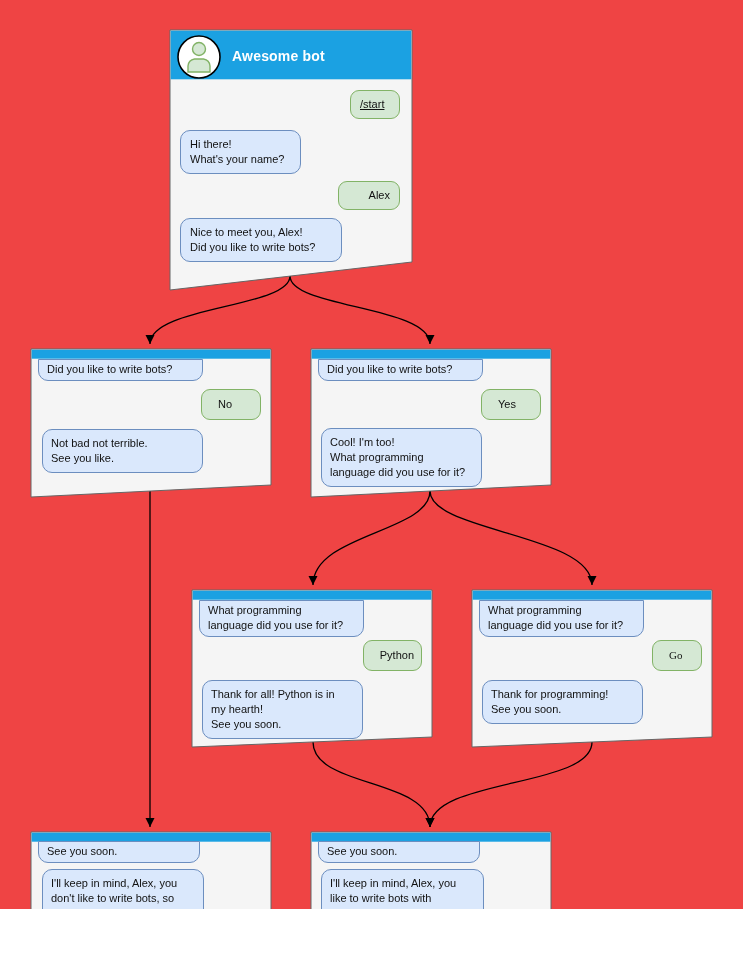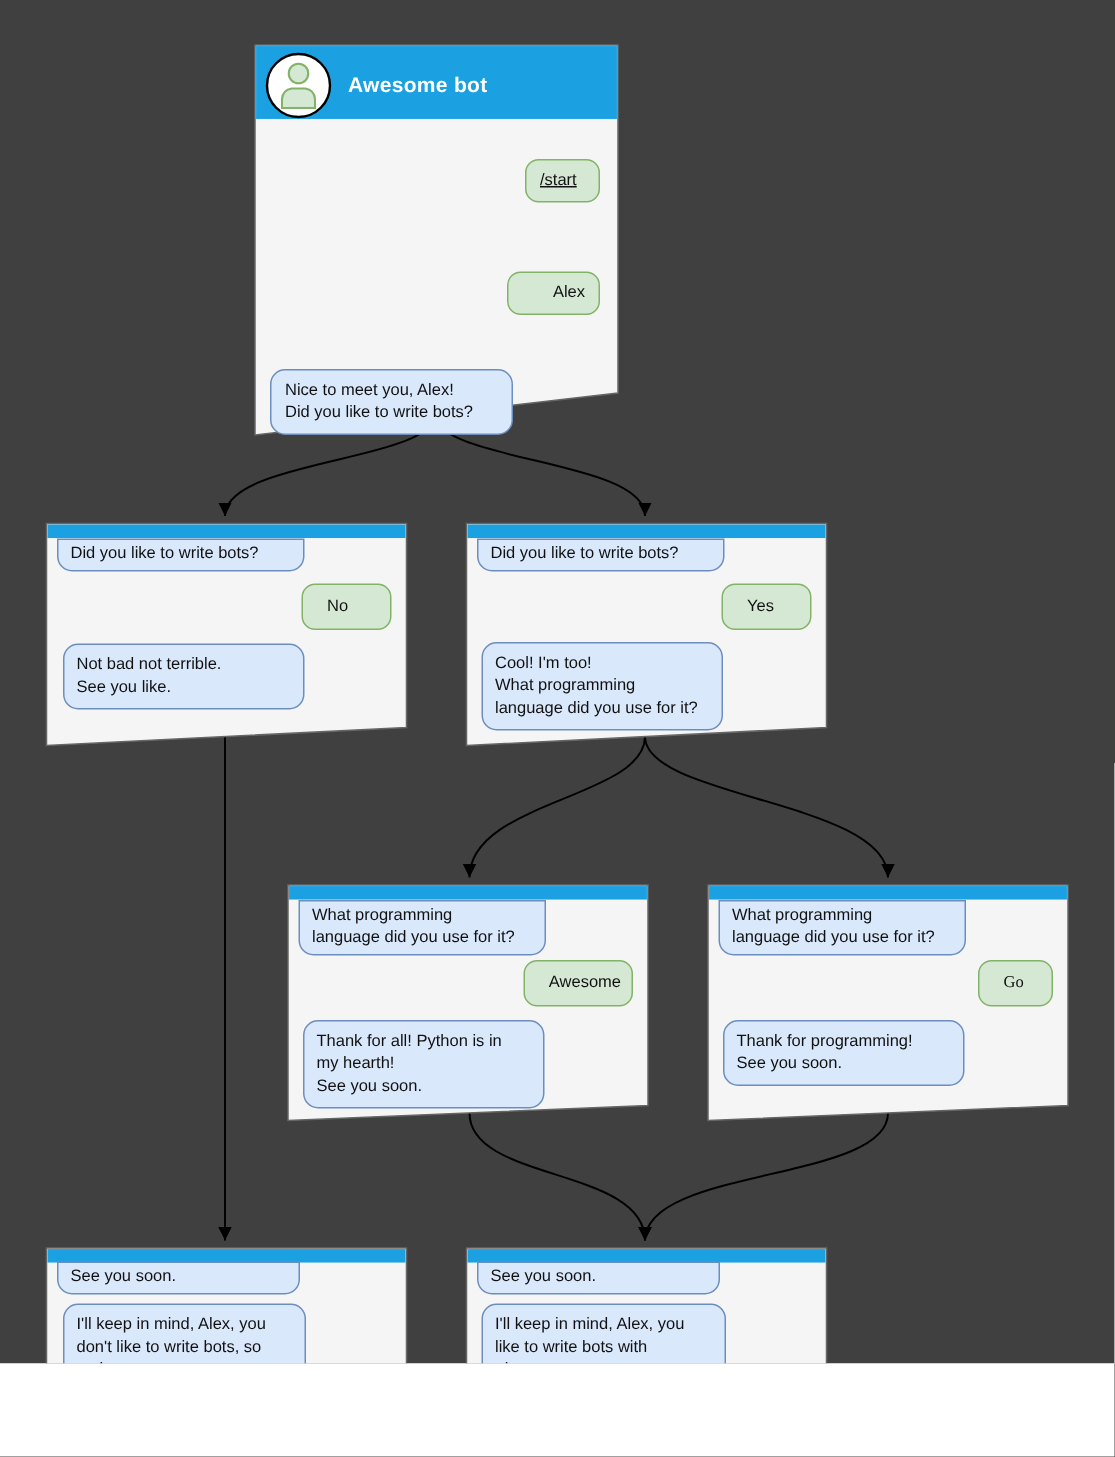--- a/index.html
+++ b/index.html
@@ -5,7 +5,7 @@
   html,body{margin:0;padding:0;background:#ffffff;}
   #canvas{
     position:relative;width:743px;height:909px;overflow:hidden;
-    font-family:"Liberation Sans", sans-serif;background:#404040;
+    font-family:"Liberation Sans", sans-serif;background:#ef4444;
   }
   #chrome{position:absolute;left:0;top:0;}
   .win{fill:var(--window-fill);stroke:var(--window-border);stroke-width:1;}

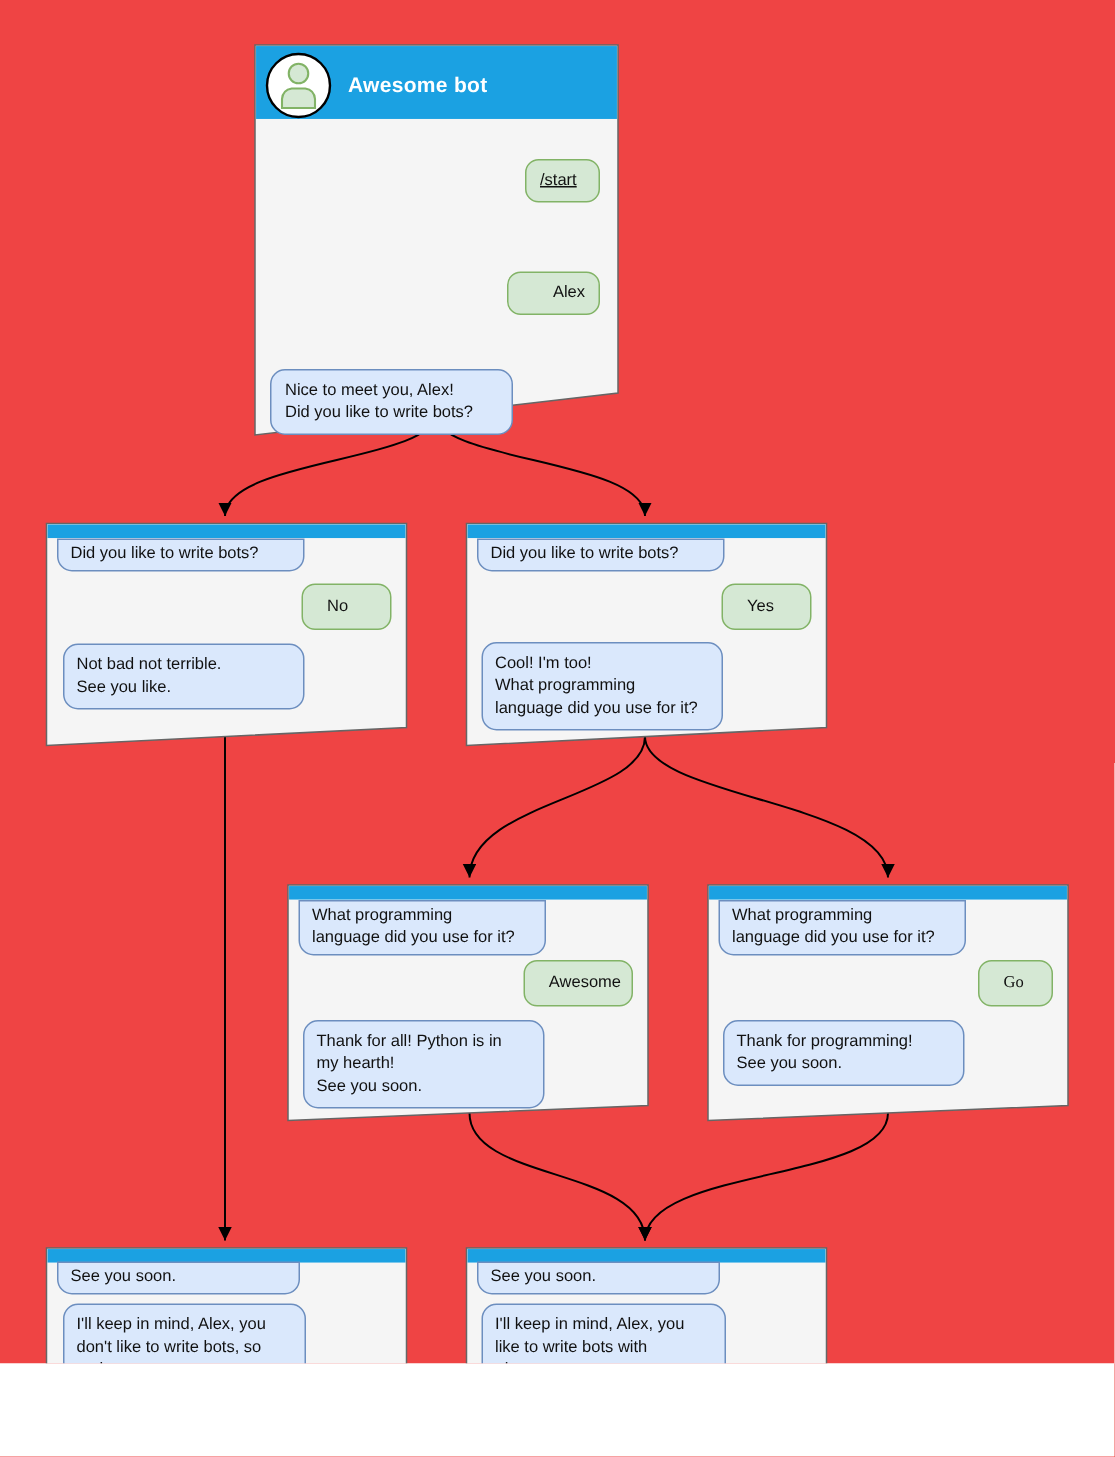--- a/index.html
+++ b/index.html
@@ -93,7 +93,7 @@
   </svg>
 
   <div class="title">Awesome bot</div>
-  <div class="bub user tw" style="right:343px;top:106px;min-width:50px;text-decoration:underline;">/start</div>
+  <div class="bub user tw" style="right:343px;top:90px;min-width:50px;text-decoration:underline;">/start</div>
   <div class="bub user tw" style="right:343px;top:181px;min-width:48px;padding-left:30px;">Alex</div>
   <div class="bub bot tw" style="left:180px;top:218px;width:162px;margin-top:28px;">Nice to meet you, Alex!
 Did you like to write bots?</div>

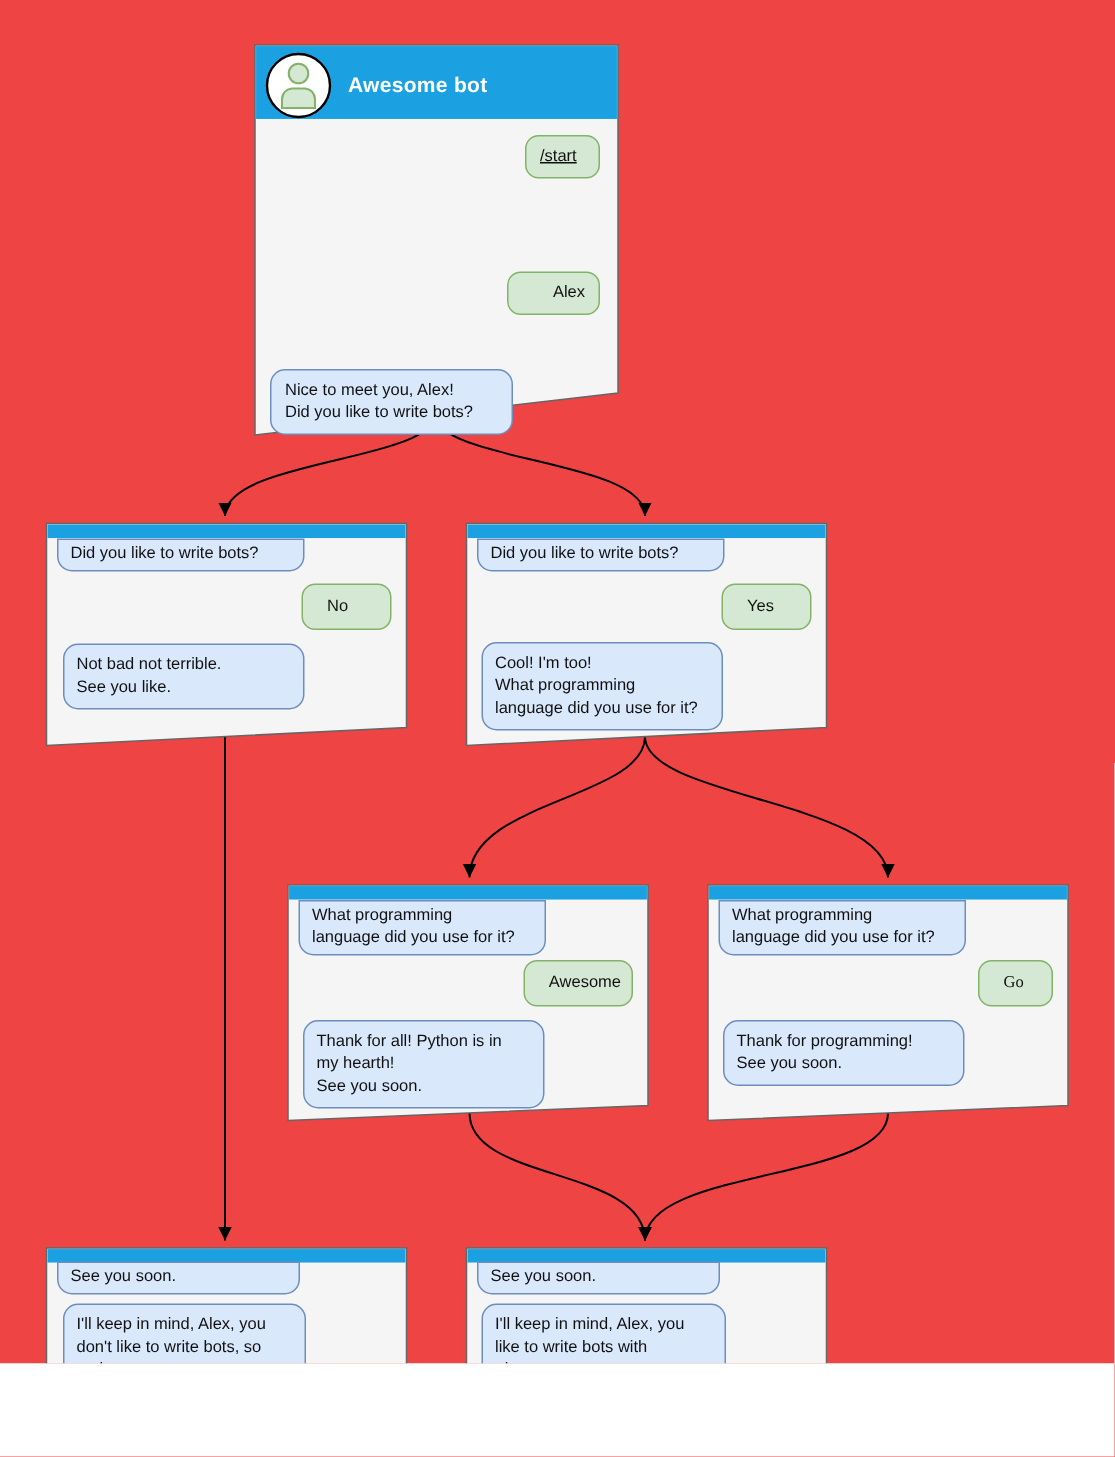--- a/index.html
+++ b/index.html
@@ -94,6 +94,8 @@
 
   <div class="title">Awesome bot</div>
   <div class="bub user tw" style="right:343px;top:90px;min-width:50px;text-decoration:underline;">/start</div>
+  <div class="bub bot tw" style="left:180px;top:130px;width:121px;">Hi there!
+What's your name?</div>
   <div class="bub user tw" style="right:343px;top:181px;min-width:48px;padding-left:30px;">Alex</div>
   <div class="bub bot tw" style="left:180px;top:218px;width:162px;margin-top:28px;">Nice to meet you, Alex!
 Did you like to write bots?</div>

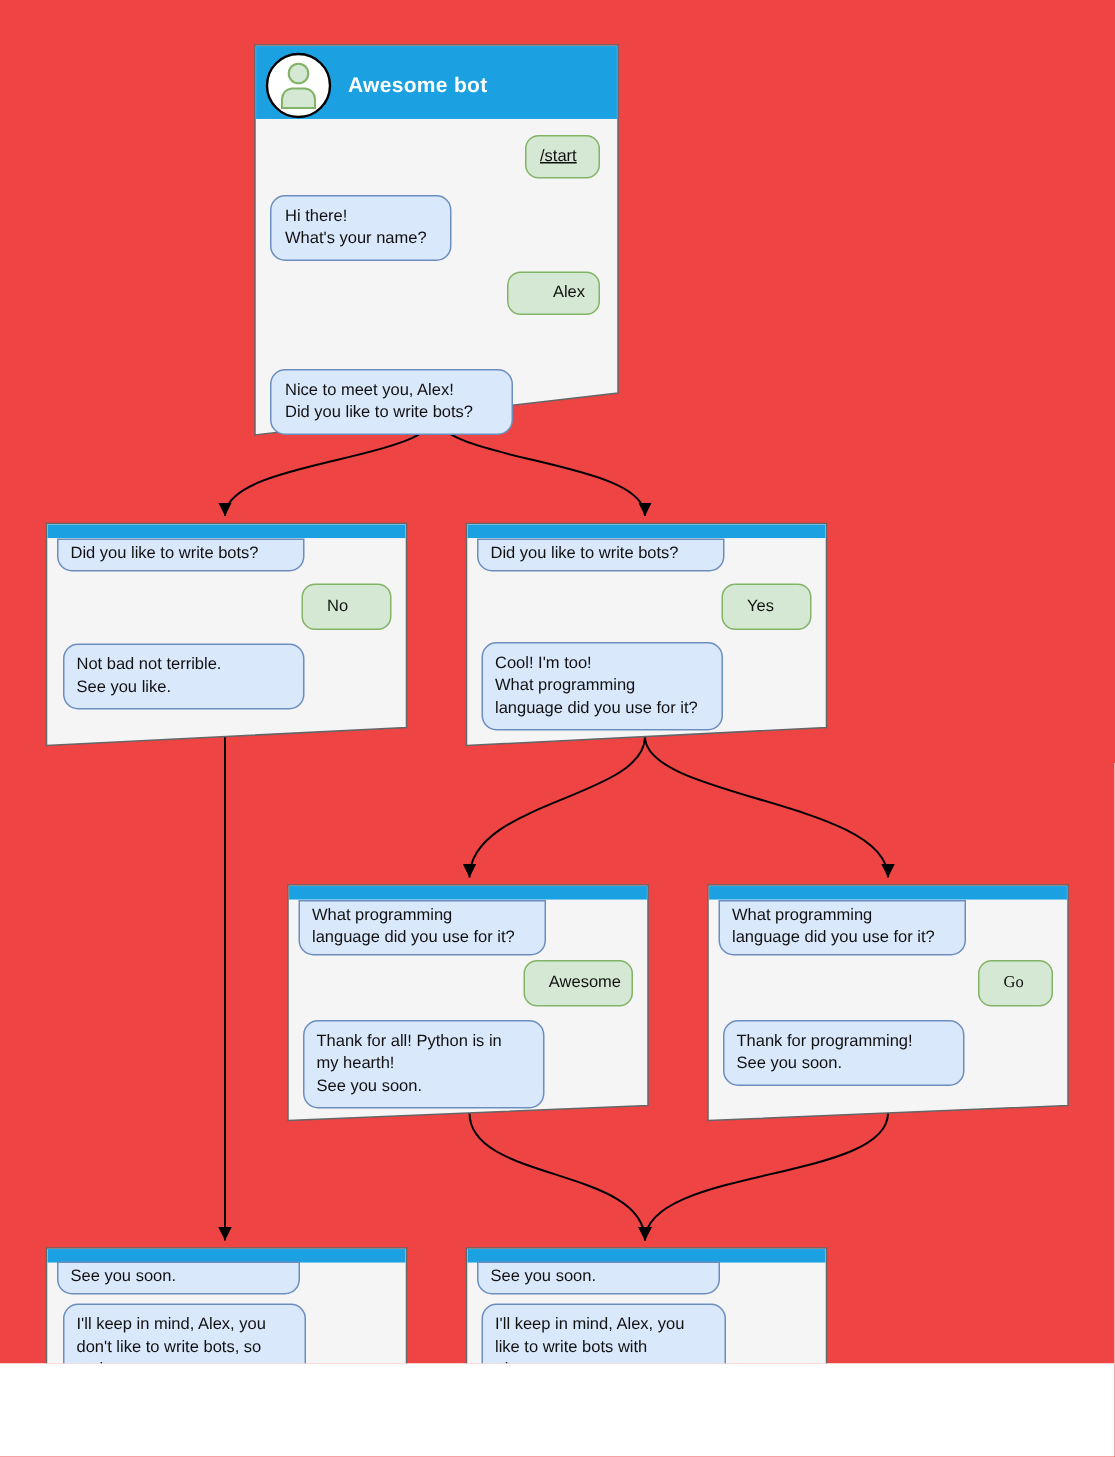--- a/index.html
+++ b/index.html
@@ -97,7 +97,7 @@
   <div class="bub bot tw" style="left:180px;top:130px;width:121px;">Hi there!
 What's your name?</div>
   <div class="bub user tw" style="right:343px;top:181px;min-width:48px;padding-left:30px;">Alex</div>
-  <div class="bub bot tw" style="left:180px;top:218px;width:162px;margin-top:28px;">Nice to meet you, Alex!
+  <div class="bub bot tw" style="left:180px;top:218px;width:162px;">Nice to meet you, Alex!
 Did you like to write bots?</div>
 
   <div class="bub bot clip" style="left:38px;top:359px;width:165px;">Did you like to write bots?</div>

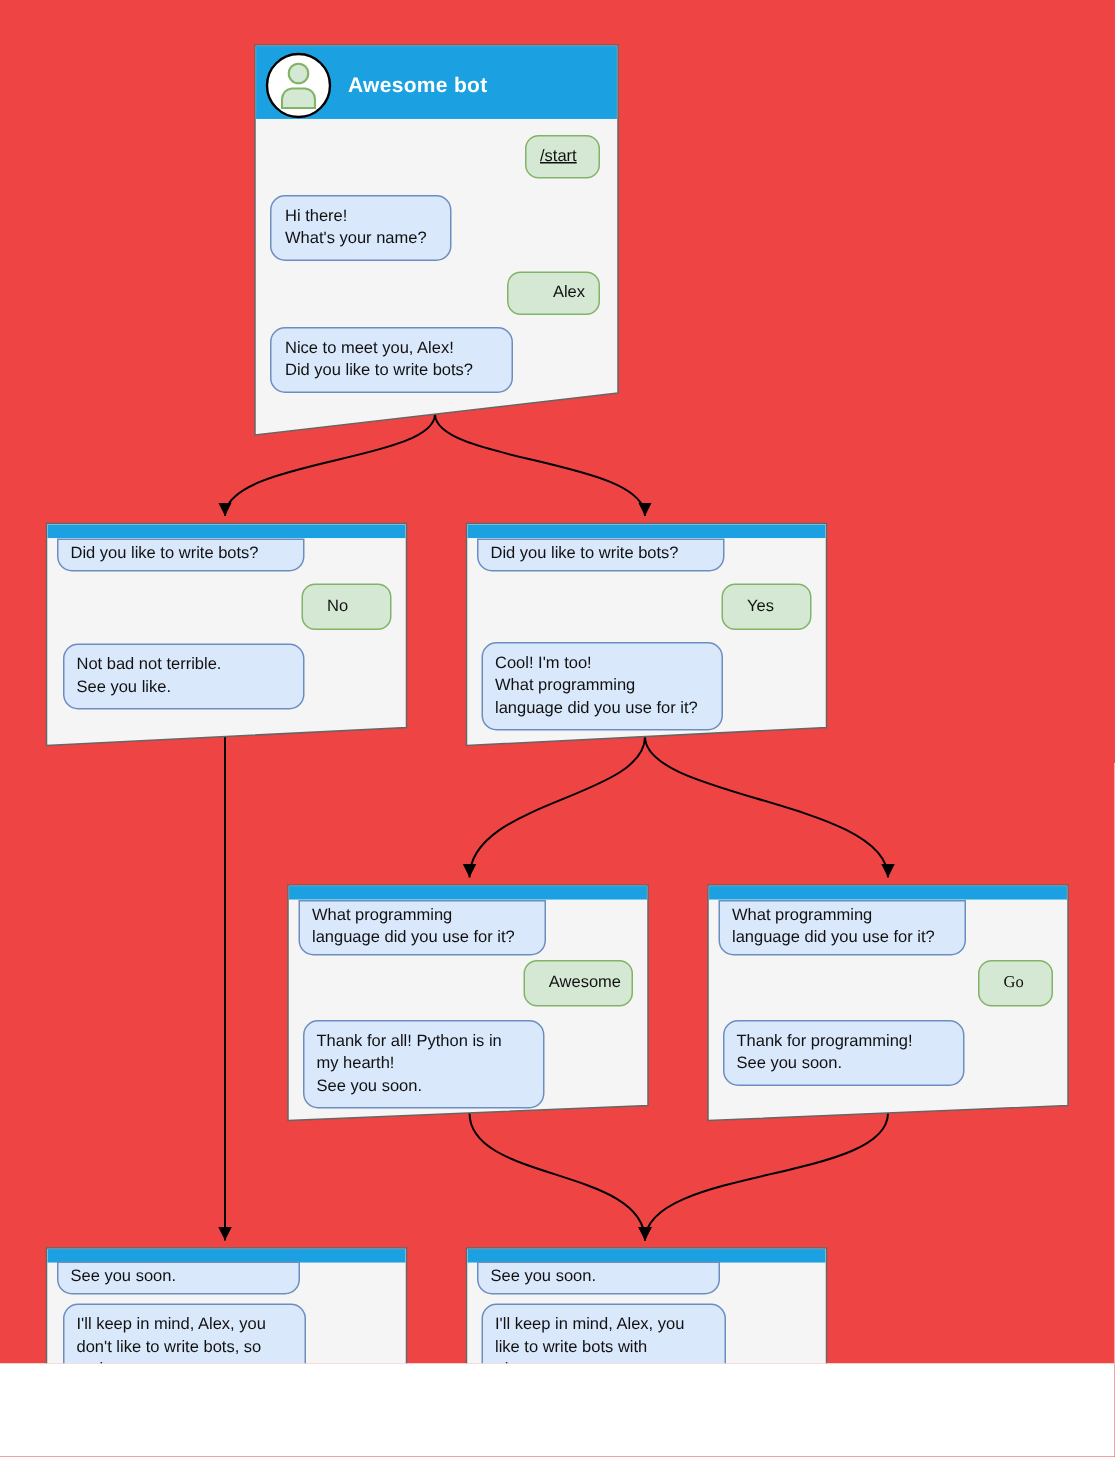--- a/index.html
+++ b/index.html
@@ -113,7 +113,7 @@
 
   <div class="bub bot clip" style="left:199px;top:600px;width:165px;">What programming
 language did you use for it?</div>
-  <div class="bub user" style="right:321px;top:640px;min-width:52px;">Awesome</div>
+  <div class="bub user" style="right:321px;top:640px;min-width:52px;">Python</div>
   <div class="bub bot" style="left:202px;top:680px;width:161px;">Thank for all! Python is in
 my hearth!
 See you soon.</div>

